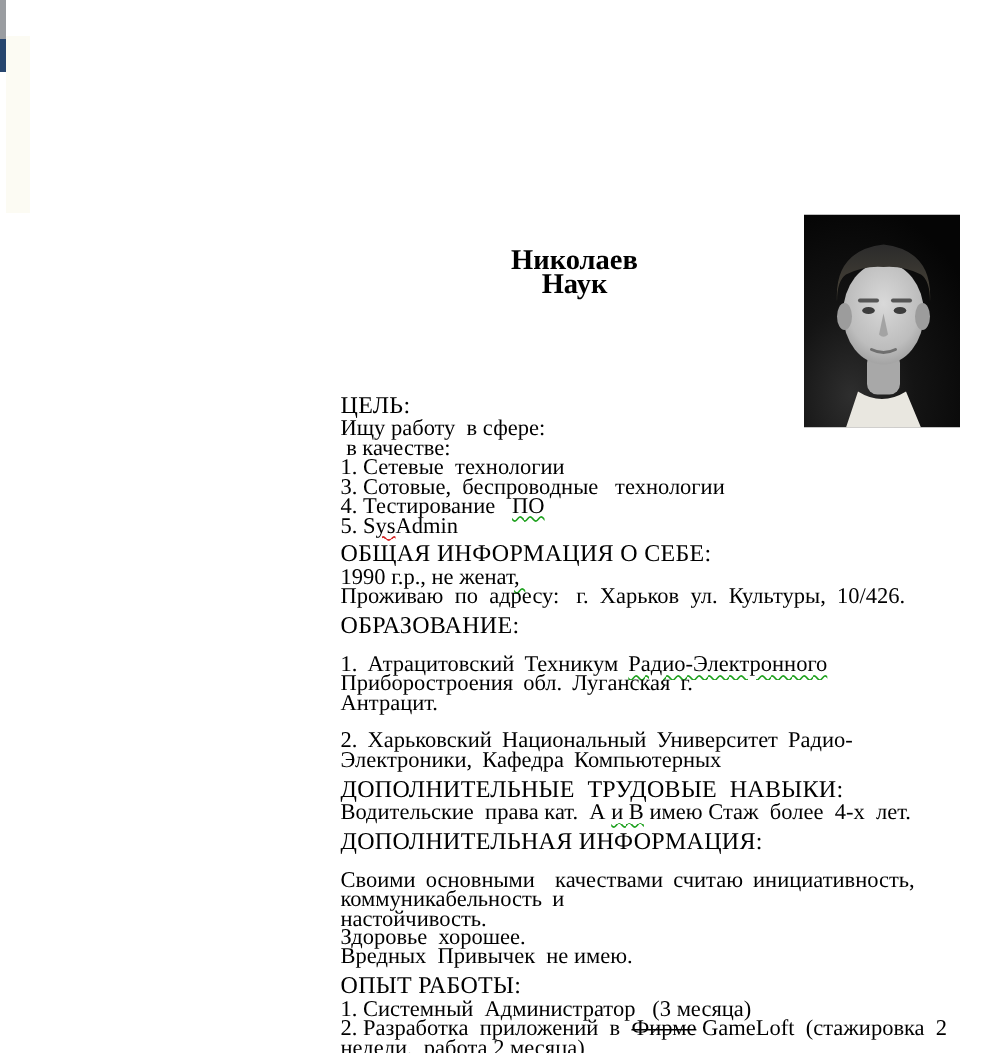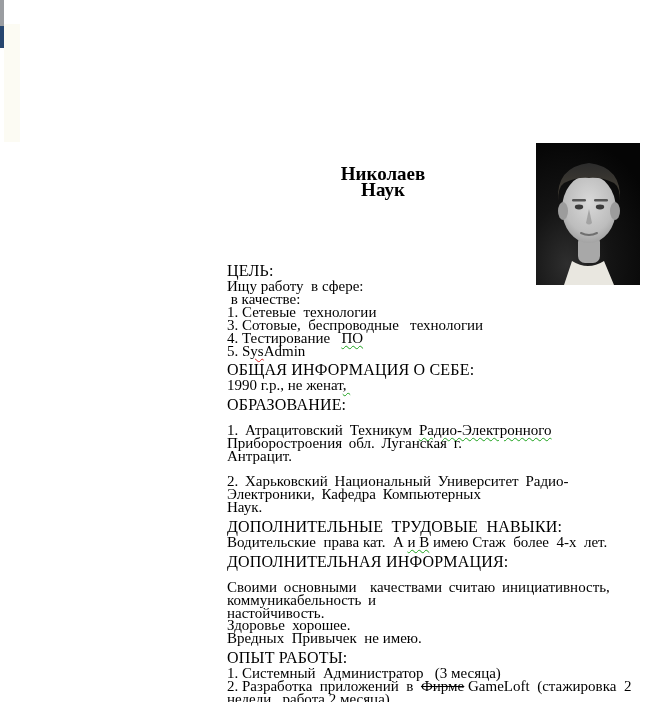--- a/index.html
+++ b/index.html
@@ -98,6 +98,7 @@
       <div class="section">
         <div class="heading">ОБЩАЯ ИНФОРМАЦИЯ О СЕБЕ:</div>
         <div class="line"><span>1990 г.р., не женат</span><span class="m-green">,&nbsp;</span></div>
+        <div class="line"><span>Проживаю  по  адресу:   г.  Харьков  ул.  Культуры,  10/426.</span></div>
       </div>
       <div class="section">
         <div class="heading">ОБРАЗОВАНИЕ:</div>

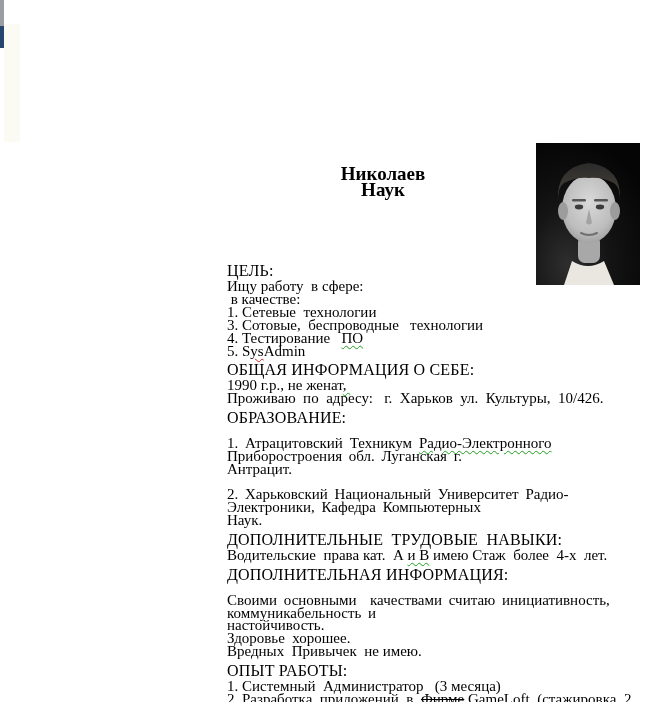--- a/index.html
+++ b/index.html
@@ -105,7 +105,6 @@
         <div class="line wide1"><span>1. Атрацитовский Техникум </span><span class="m-green">Радио-Электронного</span><span> Приборостроения обл. Луганская г.</span></div>
         <div class="line"><span>Антрацит.</span></div>
         <div class="line wide1"><span>2. Харьковский Национальный Университет Радио-Электроники, Кафедра Компьютерных</span></div>
-        <div class="line"><span>Наук.</span></div>
       </div>
       <div class="section">
         <div class="heading">ДОПОЛНИТЕЛЬНЫЕ  ТРУДОВЫЕ  НАВЫКИ:</div>

